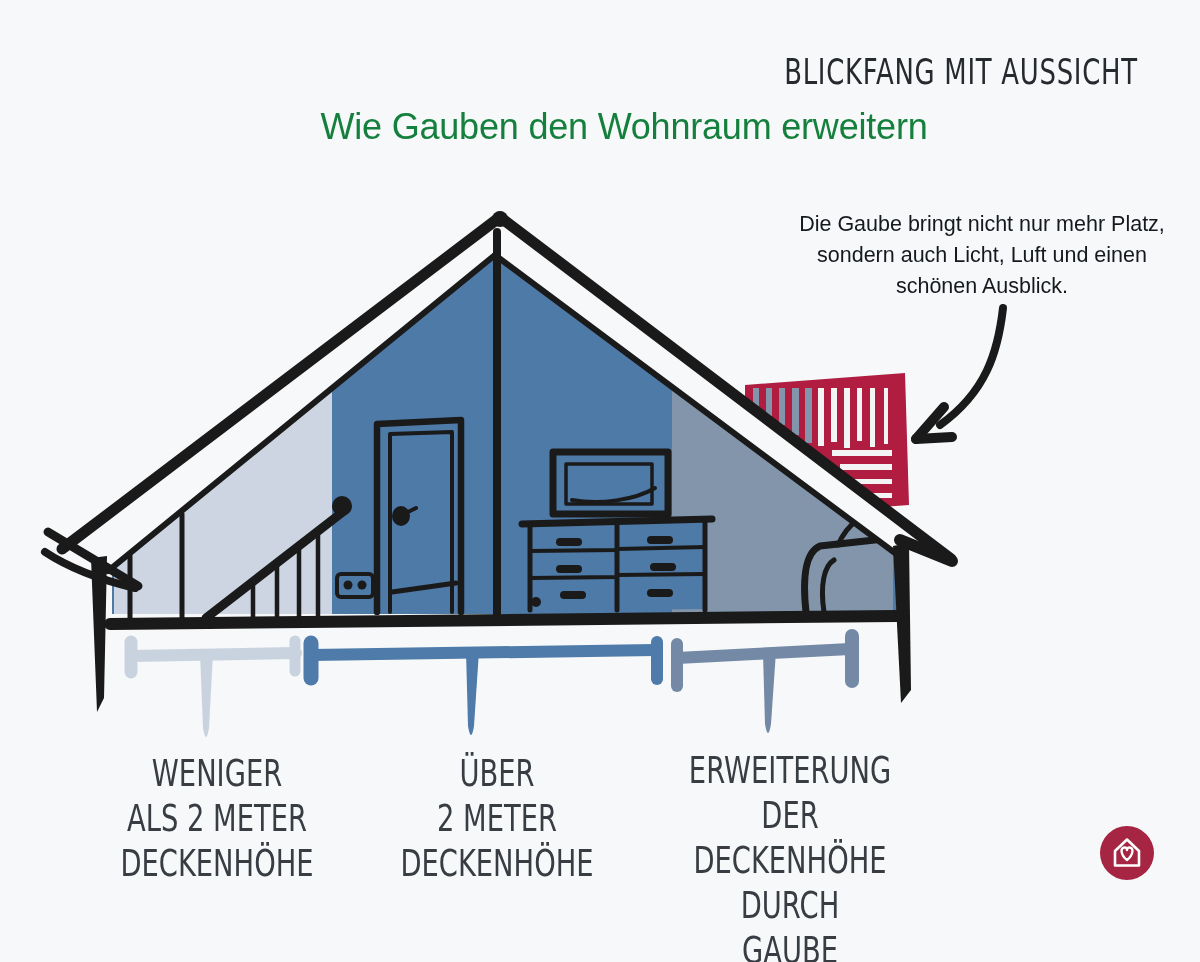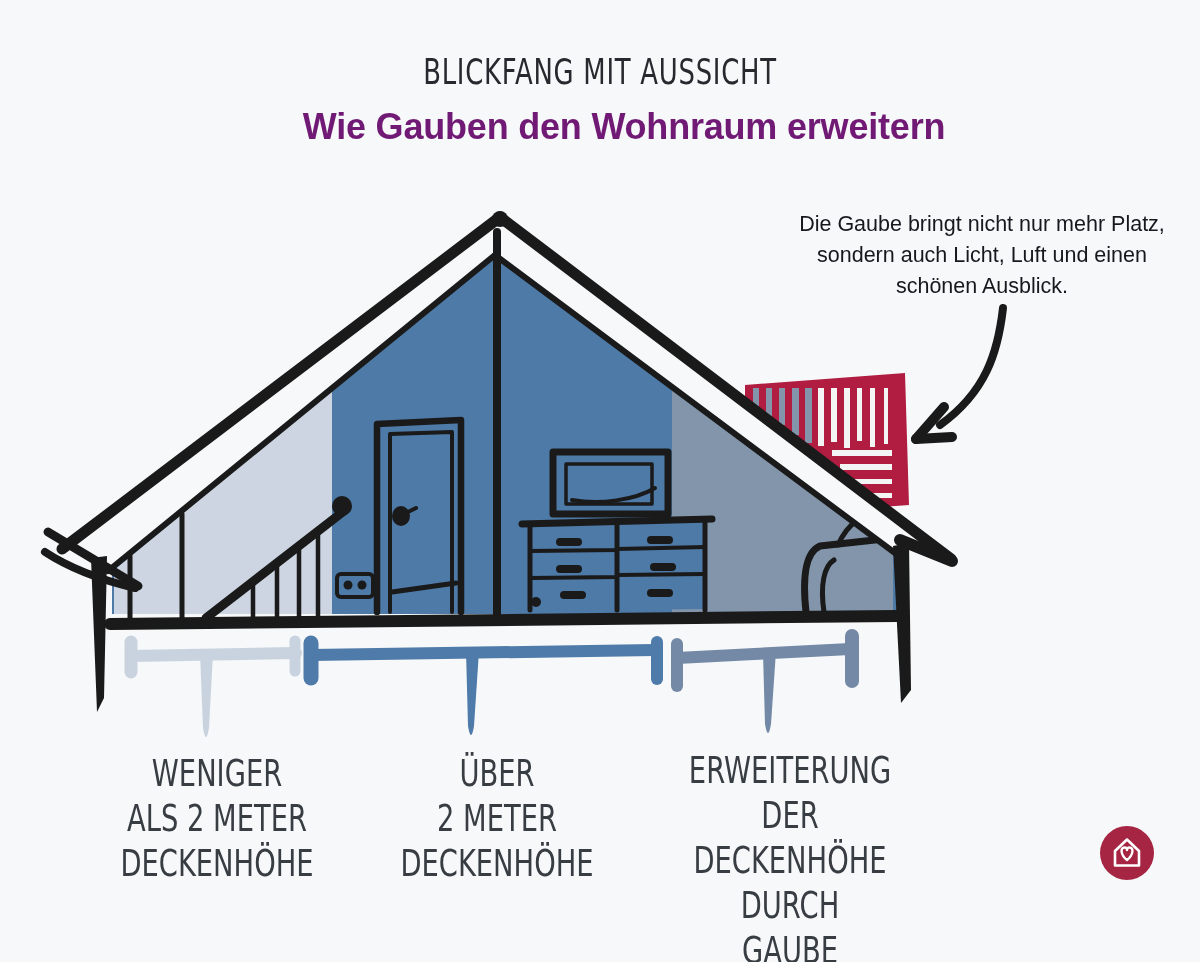--- a/index.html
+++ b/index.html
@@ -12,7 +12,7 @@
   }
   .abs { position:absolute; }
 
-  .eyebrow-wrap { left:0; right:0; top:52px; text-align:center; }
+  .eyebrow-wrap { left:0; right:0; top:52px; text-align:right; }
   .eyebrow {
     display:inline-block;
     font-family:"DejaVu Sans", sans-serif;

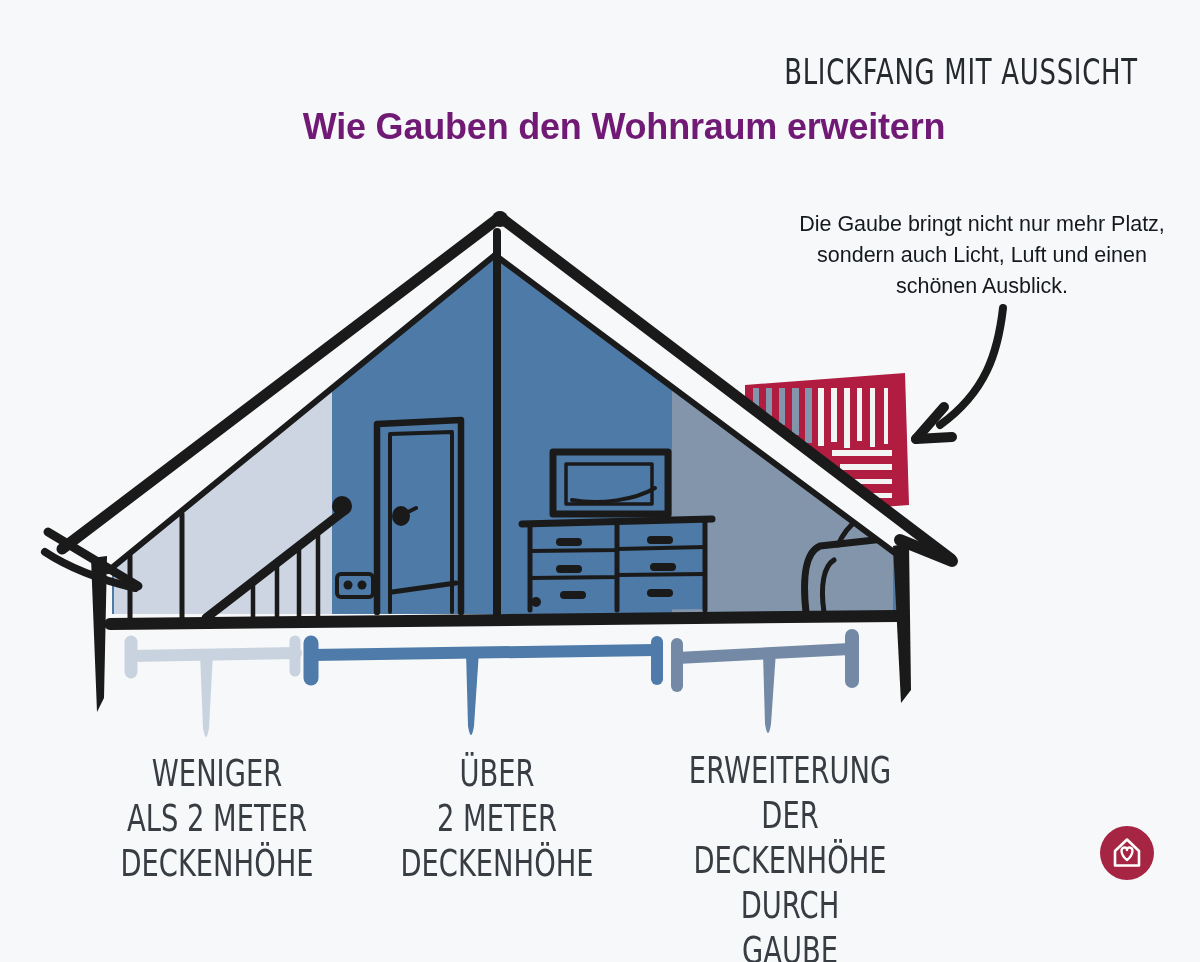--- a/index.html
+++ b/index.html
@@ -24,8 +24,8 @@
   .title-wrap { left:0; right:0; top:106px; text-align:center; }
   .title {
     font-family:"Liberation Sans", sans-serif;
-    font-size:36px; font-weight:700; letter-spacing:-0.2px;
-    color:#701a75;
+    font-size:36px; font-weight:400; letter-spacing:-0.2px;
+    color:#15803d;
     margin-left:48px;
   }
   .annotation {

